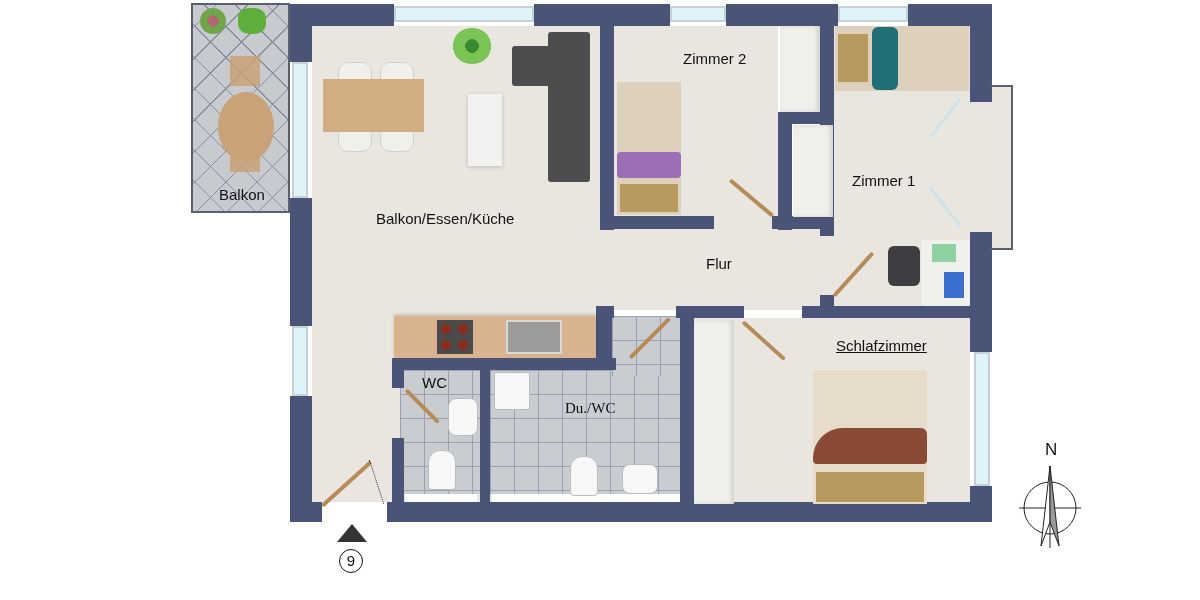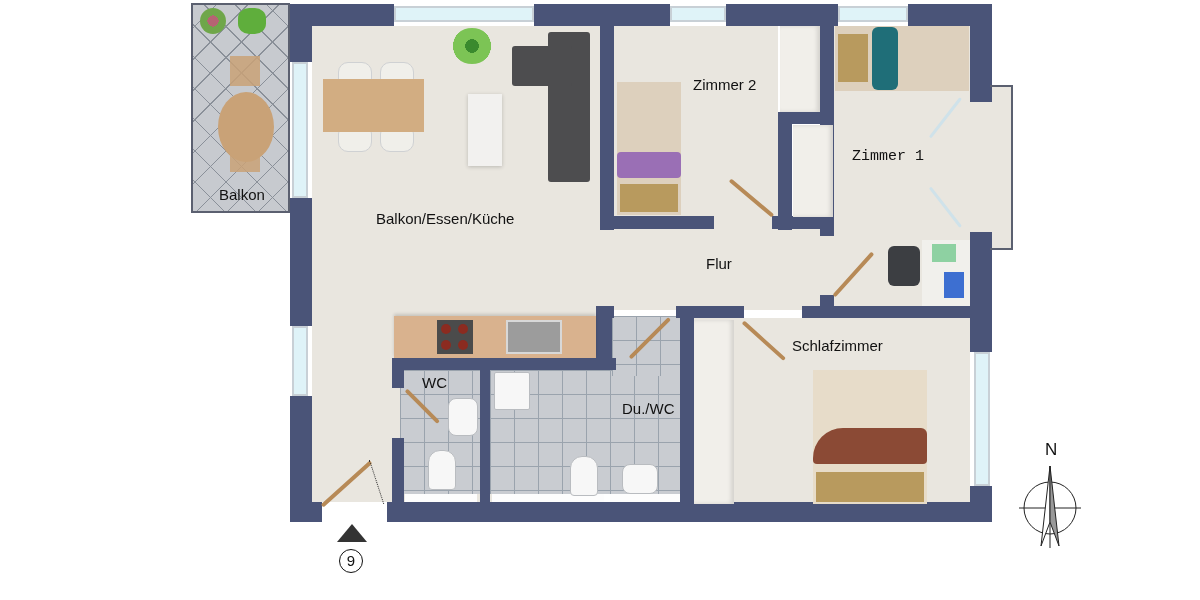--- a/index.html
+++ b/index.html
@@ -147,7 +147,7 @@
 
   <div class="label" style="left:219px;top:186px;">Balkon</div>
   <div class="label" style="left:376px;top:210px;">Balkon/Essen/Küche</div>
-  <div class="label" style="left:683px;top:76px;margin-left:10px;">Zimmer 2</div>
+  <div class="label" style="left:683px;top:50px;">Zimmer 2</div>
   <div class="label" style="left:852px;top:148px;font-family:Liberation Mono, monospace;">Zimmer 1</div>
   <div class="label" style="left:706px;top:255px;">Flur</div>
   <div class="label" style="left:792px;top:337px;">Schlafzimmer</div>

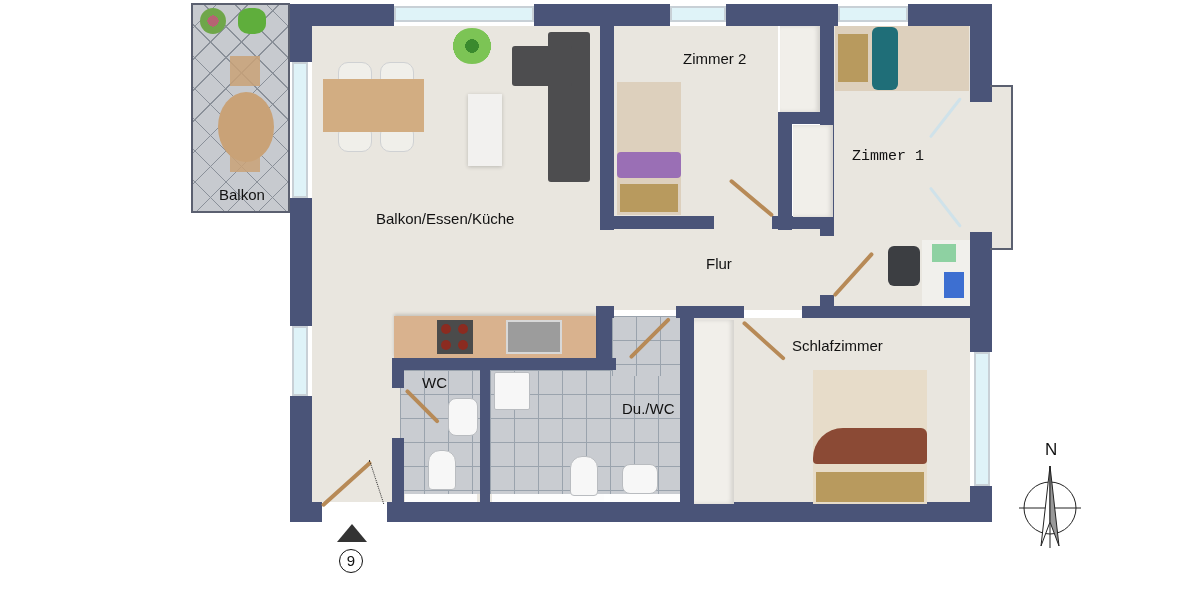--- a/index.html
+++ b/index.html
@@ -148,7 +148,7 @@
   <div class="label" style="left:219px;top:186px;">Balkon</div>
   <div class="label" style="left:376px;top:210px;">Balkon/Essen/Küche</div>
   <div class="label" style="left:683px;top:50px;">Zimmer 2</div>
-  <div class="label" style="left:852px;top:148px;font-family:Liberation Mono, monospace;">Zimmer 1</div>
+  <div class="label" style="left:852px;top:172px;">Zimmer 1</div>
   <div class="label" style="left:706px;top:255px;">Flur</div>
   <div class="label" style="left:792px;top:337px;">Schlafzimmer</div>
   <div class="label" style="left:422px;top:374px;">WC</div>

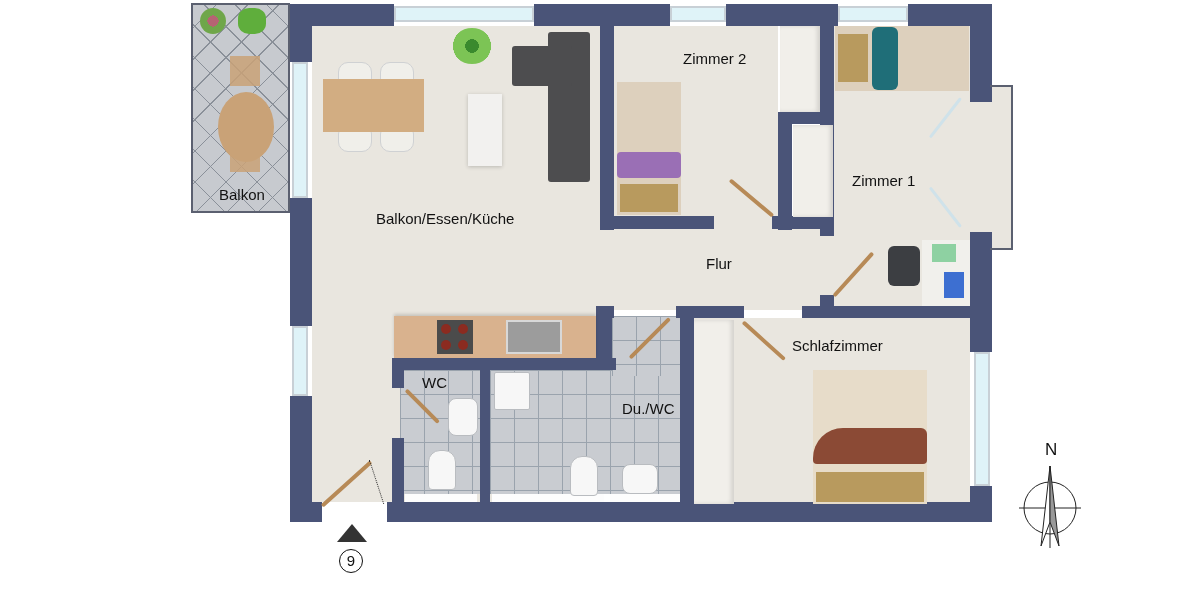--- a/index.html
+++ b/index.html
@@ -150,7 +150,7 @@
   <div class="label" style="left:683px;top:50px;">Zimmer 2</div>
   <div class="label" style="left:852px;top:172px;">Zimmer 1</div>
   <div class="label" style="left:706px;top:255px;">Flur</div>
-  <div class="label" style="left:792px;top:337px;">Schlafzimmer</div>
+  <div class="label" style="left:836px;top:337px;text-decoration:underline;">Schlafzimmer</div>
   <div class="label" style="left:422px;top:374px;">WC</div>
   <div class="label" style="left:622px;top:400px;">Du./WC</div>
 

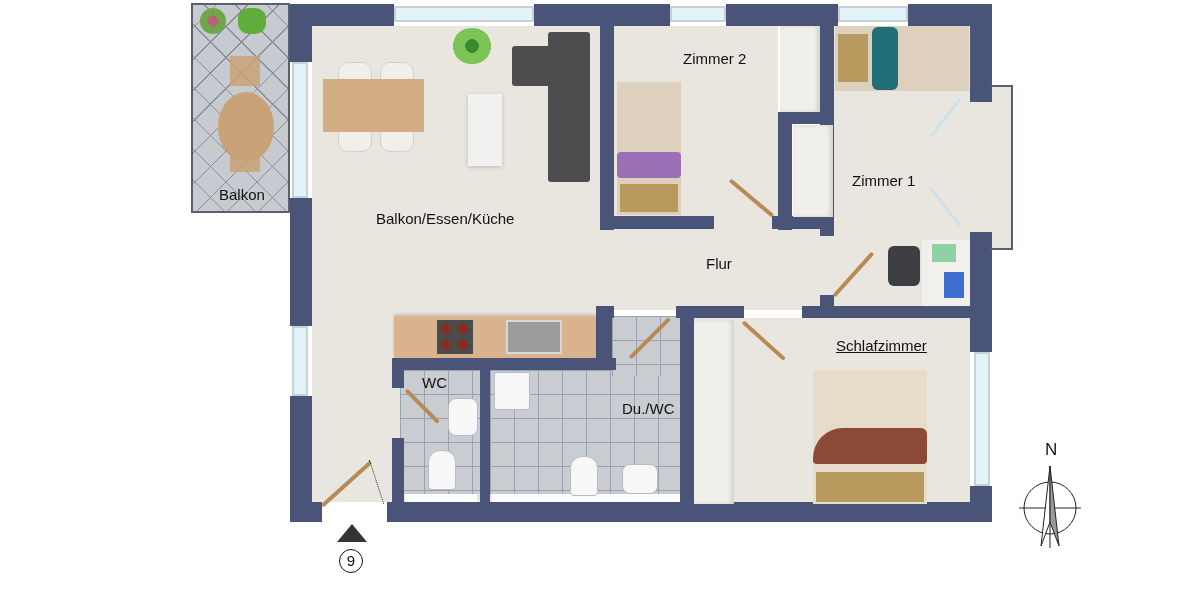--- a/index.html
+++ b/index.html
@@ -152,7 +152,7 @@
   <div class="label" style="left:706px;top:255px;">Flur</div>
   <div class="label" style="left:836px;top:337px;text-decoration:underline;">Schlafzimmer</div>
   <div class="label" style="left:422px;top:374px;">WC</div>
-  <div class="label" style="left:622px;top:400px;">Du./WC</div>
+  <div class="label" style="left:565px;top:400px;font-family:Liberation Serif, serif;">Du./WC</div>
 
   <div class="abs" style="left:337px;top:524px;width:0;height:0;border-left:15px solid transparent;border-right:15px solid transparent;border-bottom:18px solid #333;"></div>
   <div class="abs" style="left:339px;top:549px;width:24px;height:24px;border:1.5px solid #111;border-radius:50%;box-sizing:border-box;text-align:center;line-height:21px;font-size:15px;color:#111;">

